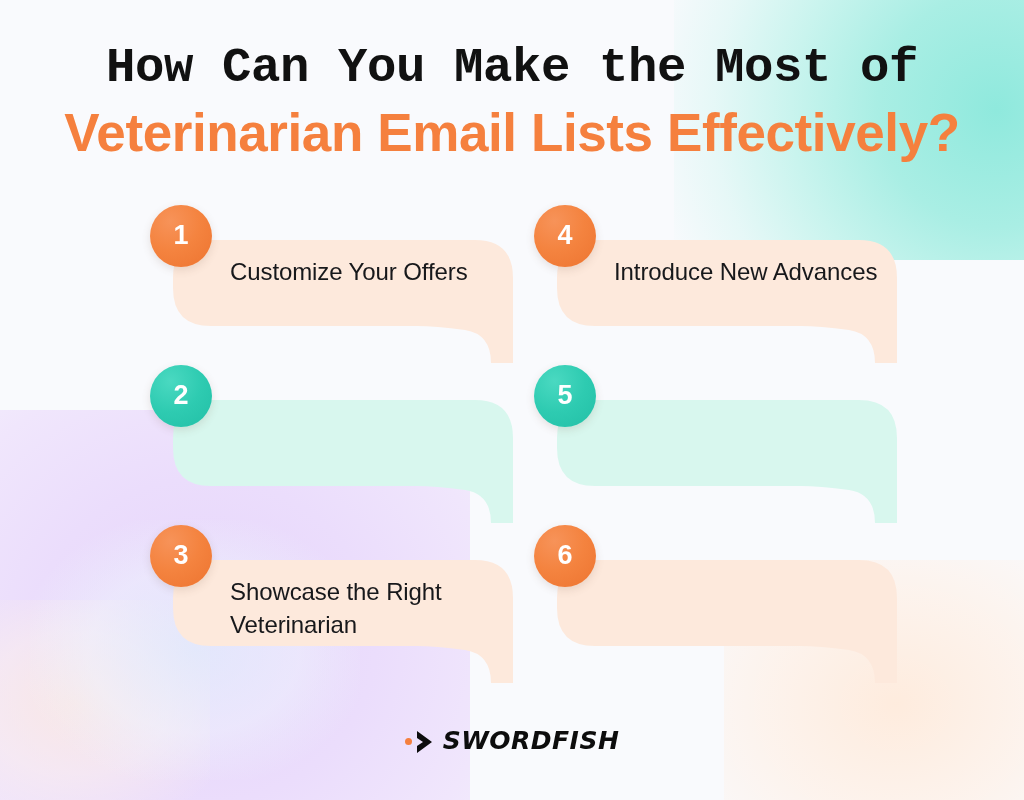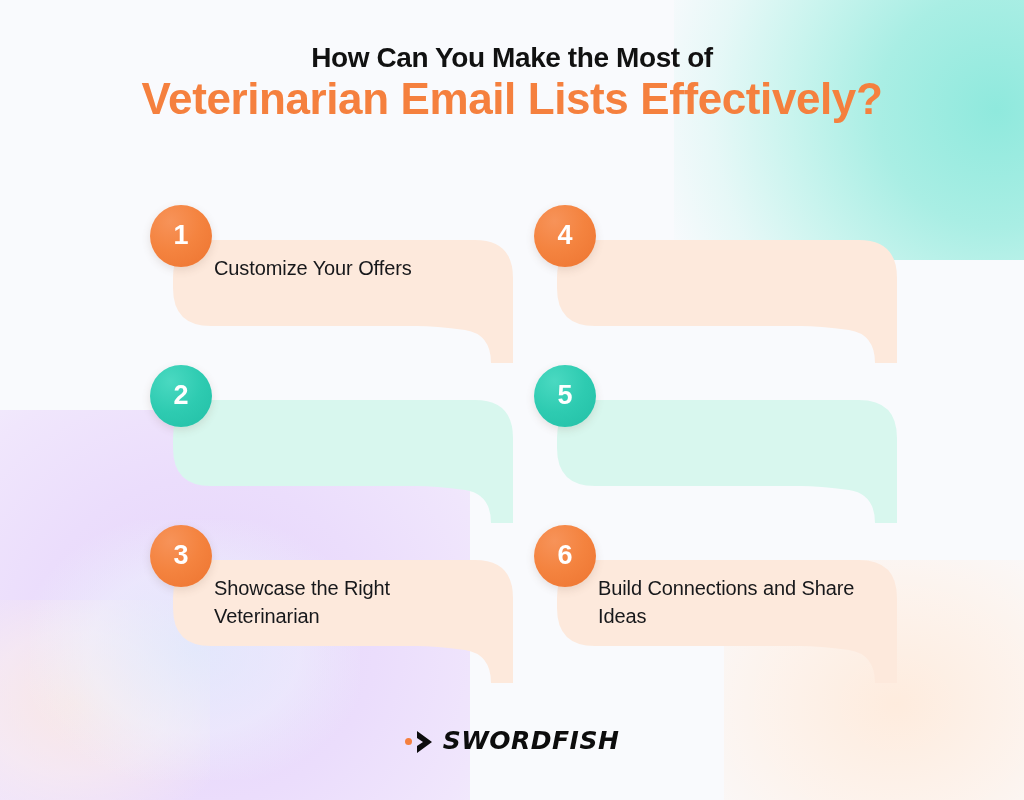--- a/index.html
+++ b/index.html
@@ -105,7 +105,8 @@
   }
   .heading-line-1 {
     color: #111111;
-    font-size: 28px;
+    font-size: 49px;
+    font-family: Liberation Mono, monospace;
   }
   .heading-line-2 {
     color: #f5803e;

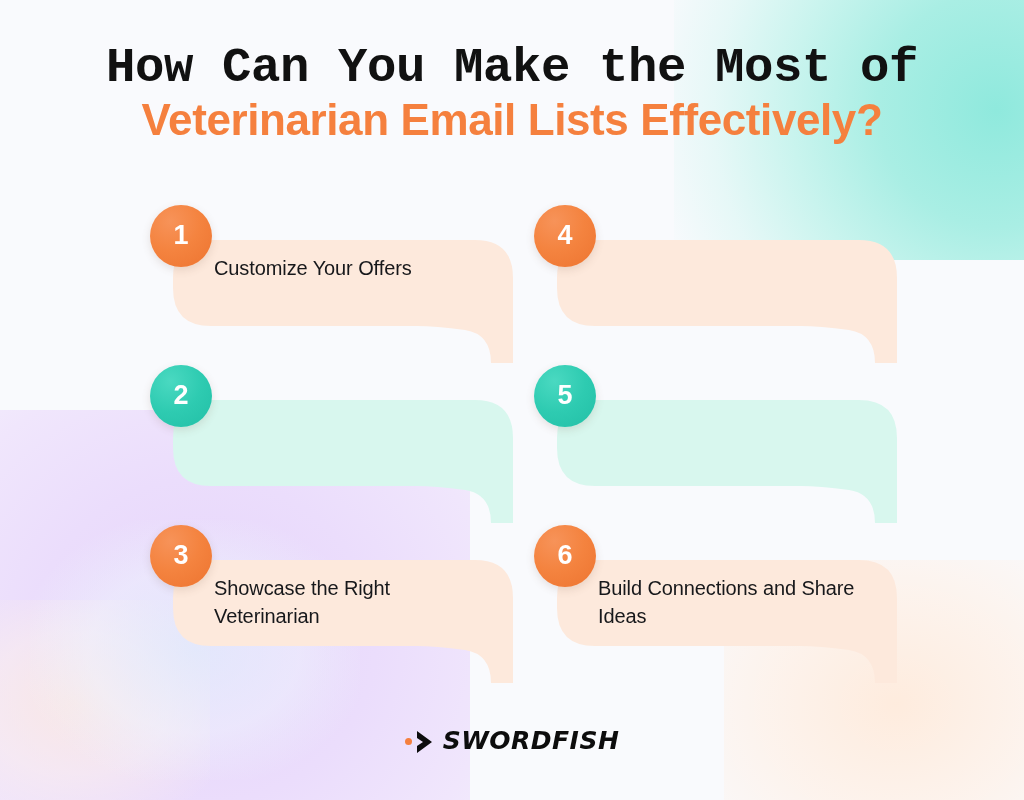--- a/index.html
+++ b/index.html
@@ -110,8 +110,8 @@
   }
   .heading-line-2 {
     color: #f5803e;
-    font-size: 44px;
-    margin-top: 4px;
+    font-size: 53px;
+    margin-top: 12px;
   }
 
   

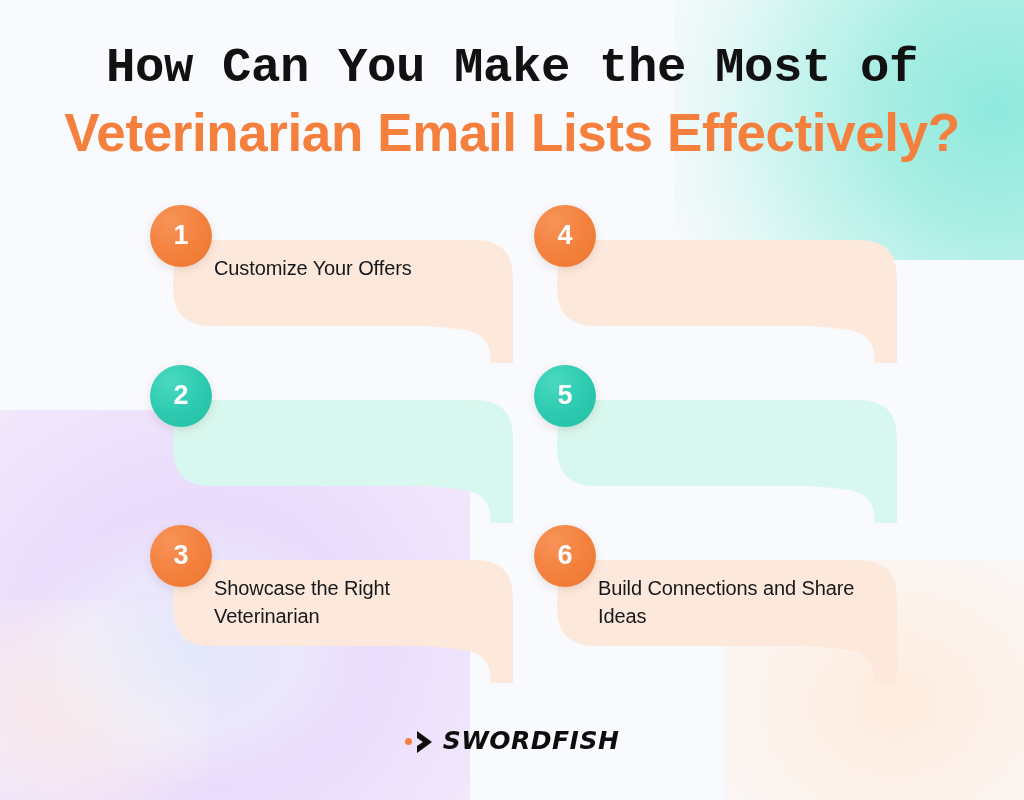--- a/index.html
+++ b/index.html
@@ -177,10 +177,10 @@
 
   .card-text {
     position: absolute;
-    left: 64px;
+    left: 80px;
     top: 55px;
     width: 270px;
-    font-size: 20px;
+    font-size: 24px;
     line-height: 1.38;
     color: #17181b;
     font-weight: 400;

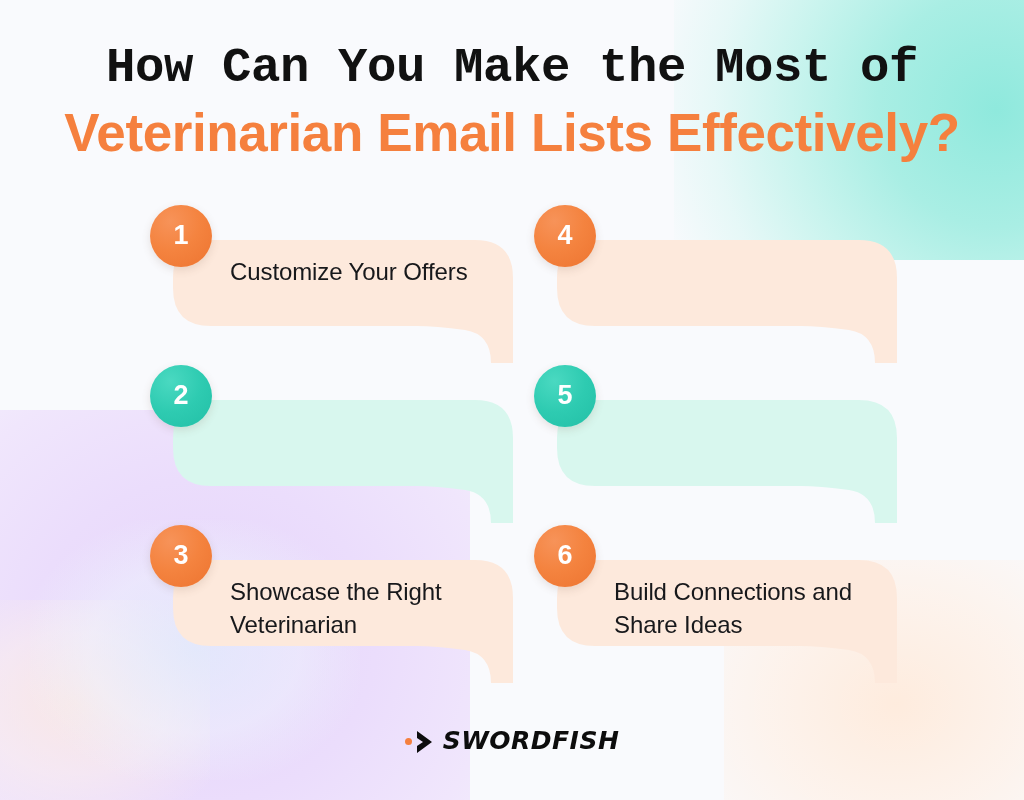--- a/index.html
+++ b/index.html
@@ -290,6 +290,7 @@
       <div class="badge badge-orange">
         <span>4</span>
       </div>
+      <div class="card-text">Introduce New Advances</div>
     </div>
 
     <div class="card-slot col-right row-2">

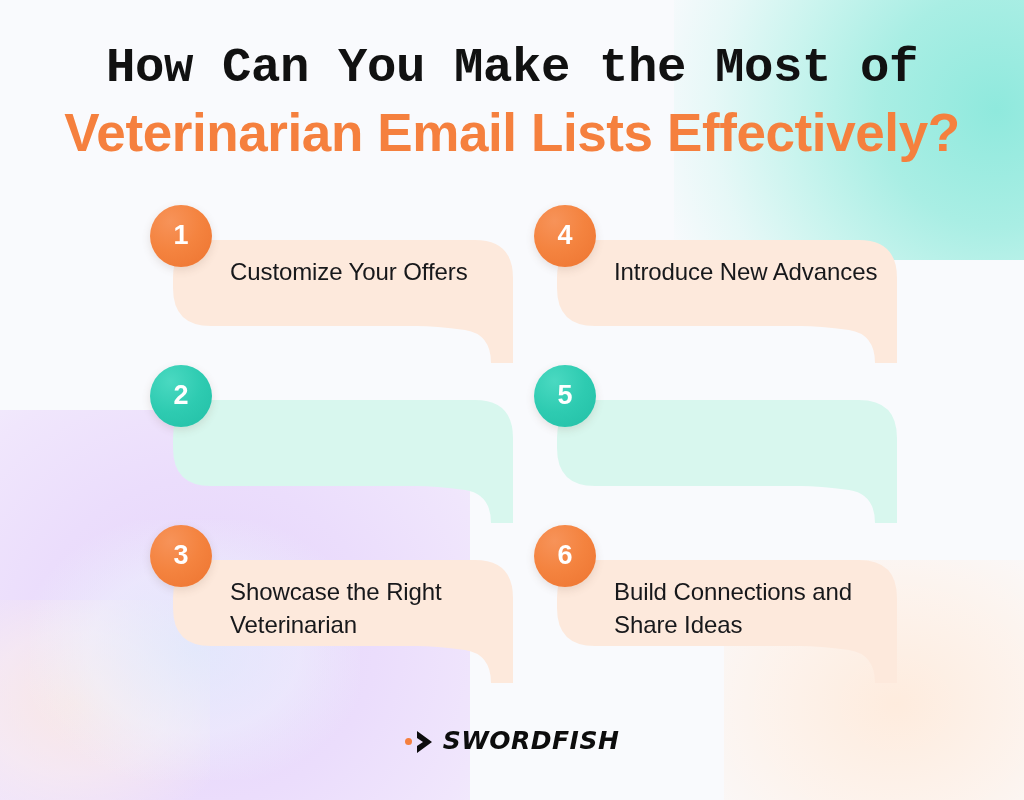--- a/index.html
+++ b/index.html
@@ -313,7 +313,6 @@
       <div class="badge badge-orange">
         <span>6</span>
       </div>
-      <div class="card-text">Build Connections and Share Ideas</div>
     </div>
 
   </div>

